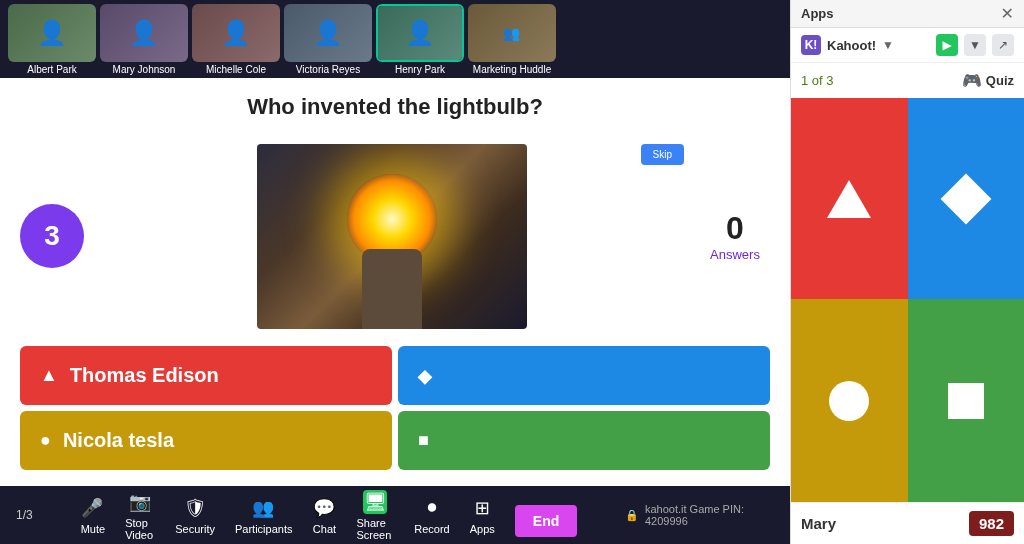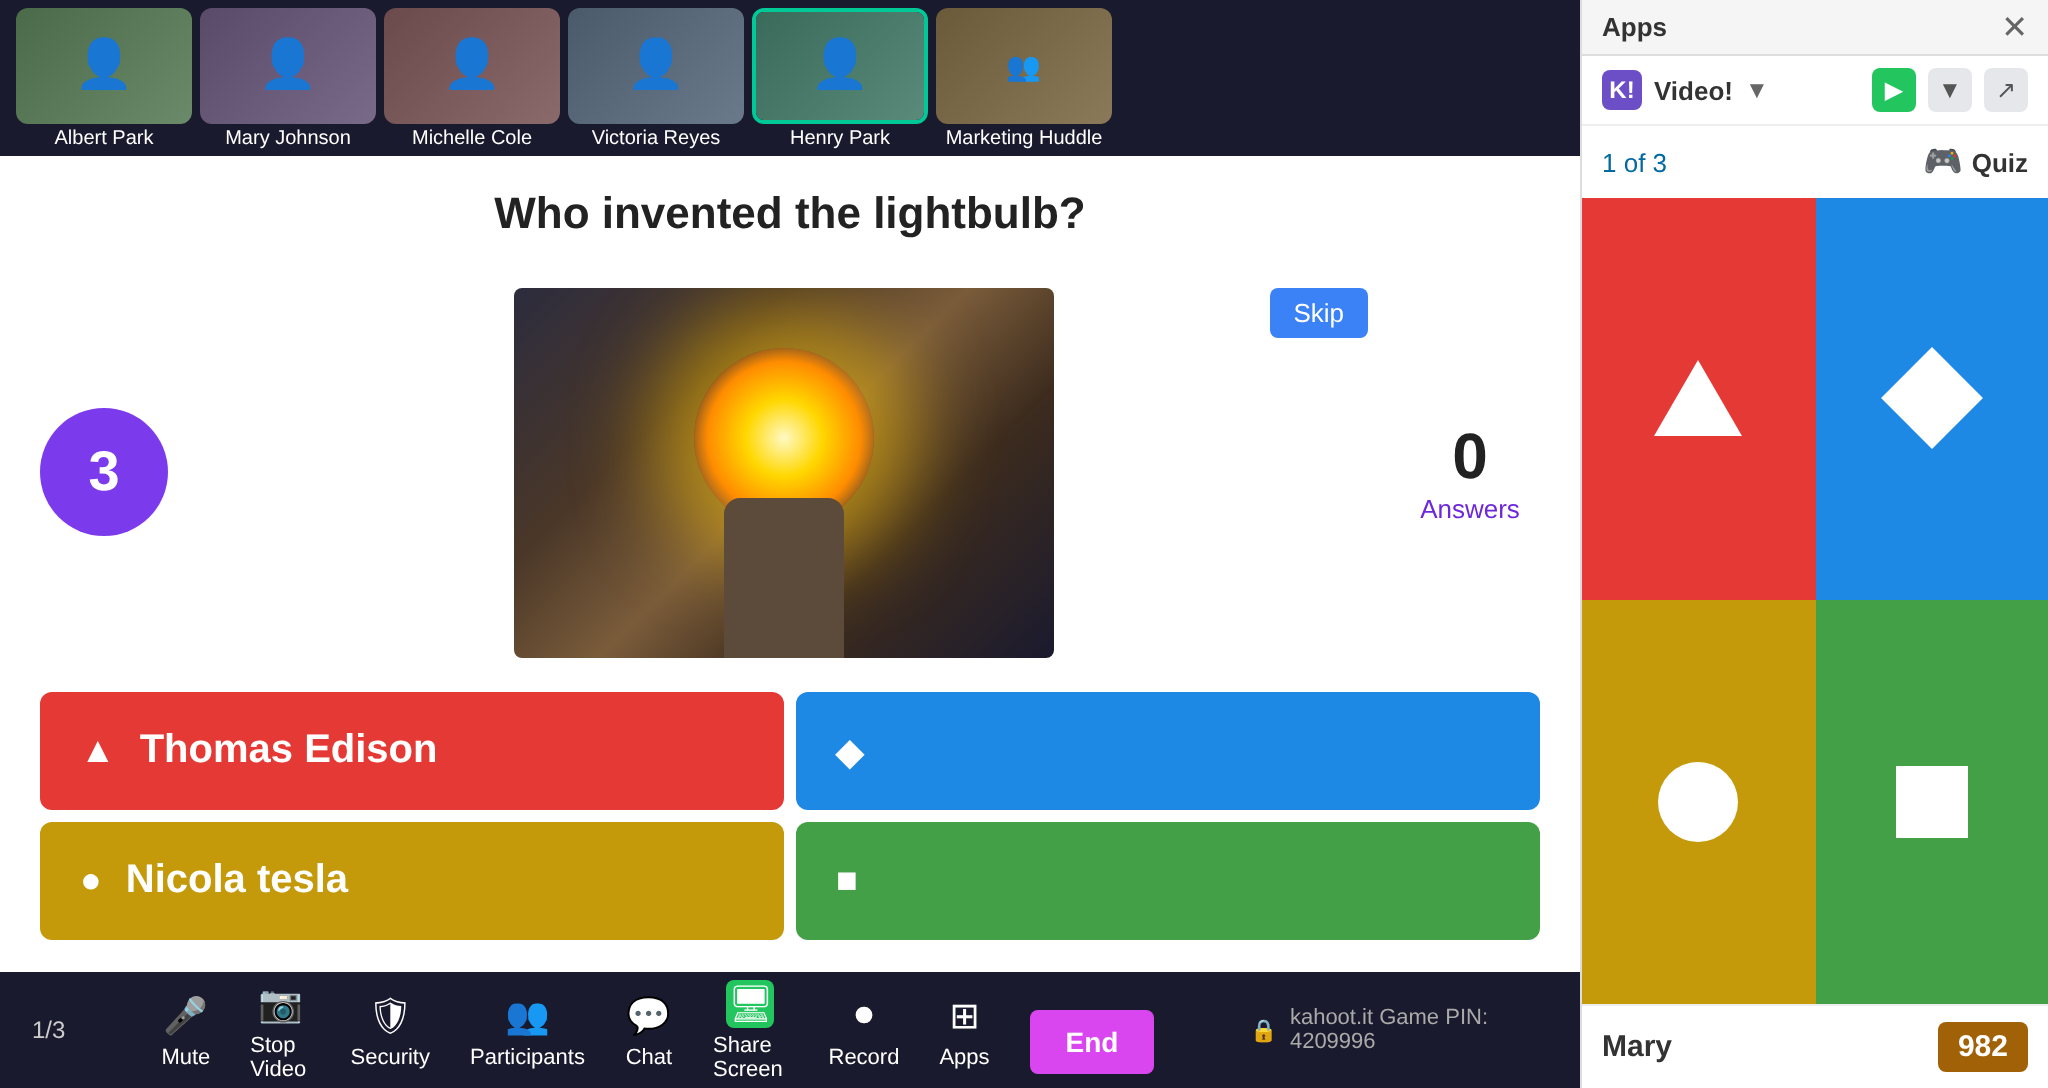--- a/index.html
+++ b/index.html
@@ -583,7 +583,7 @@
   <div class="kahoot-toolbar">
     <div class="kahoot-brand">
       <div class="kahoot-logo">K!</div>
-      <span class="kahoot-name">Video!</span>
+      <span class="kahoot-name">Kahoot!</span>
       <span style="color:#666;font-size:12px;">▼</span>
     </div>
     <div class="panel-actions">

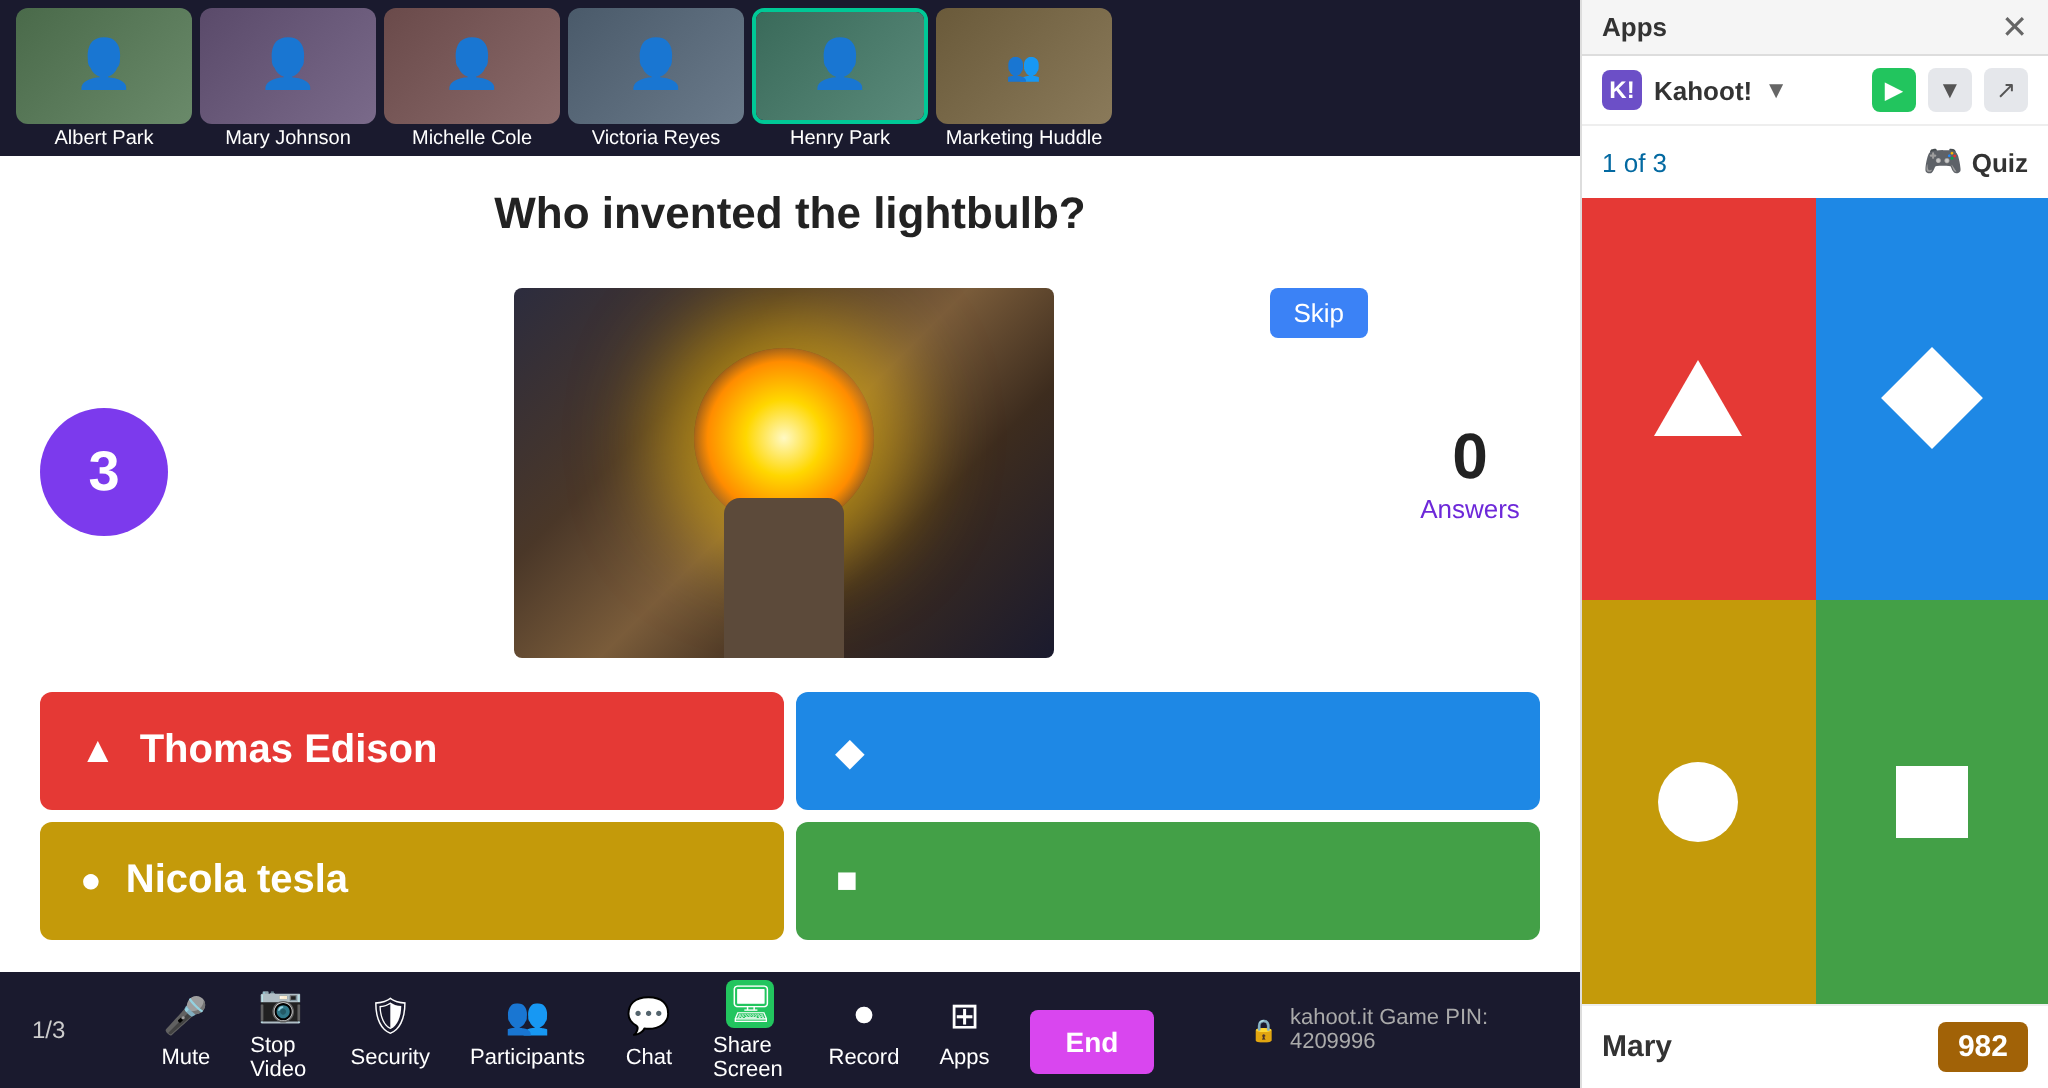--- a/index.html
+++ b/index.html
@@ -360,7 +360,7 @@
 
     .quiz-progress {
       font-size: 13px;
-      color: #0369a1;
+      color: #4d7c0f;
     }
 
     .quiz-badge {

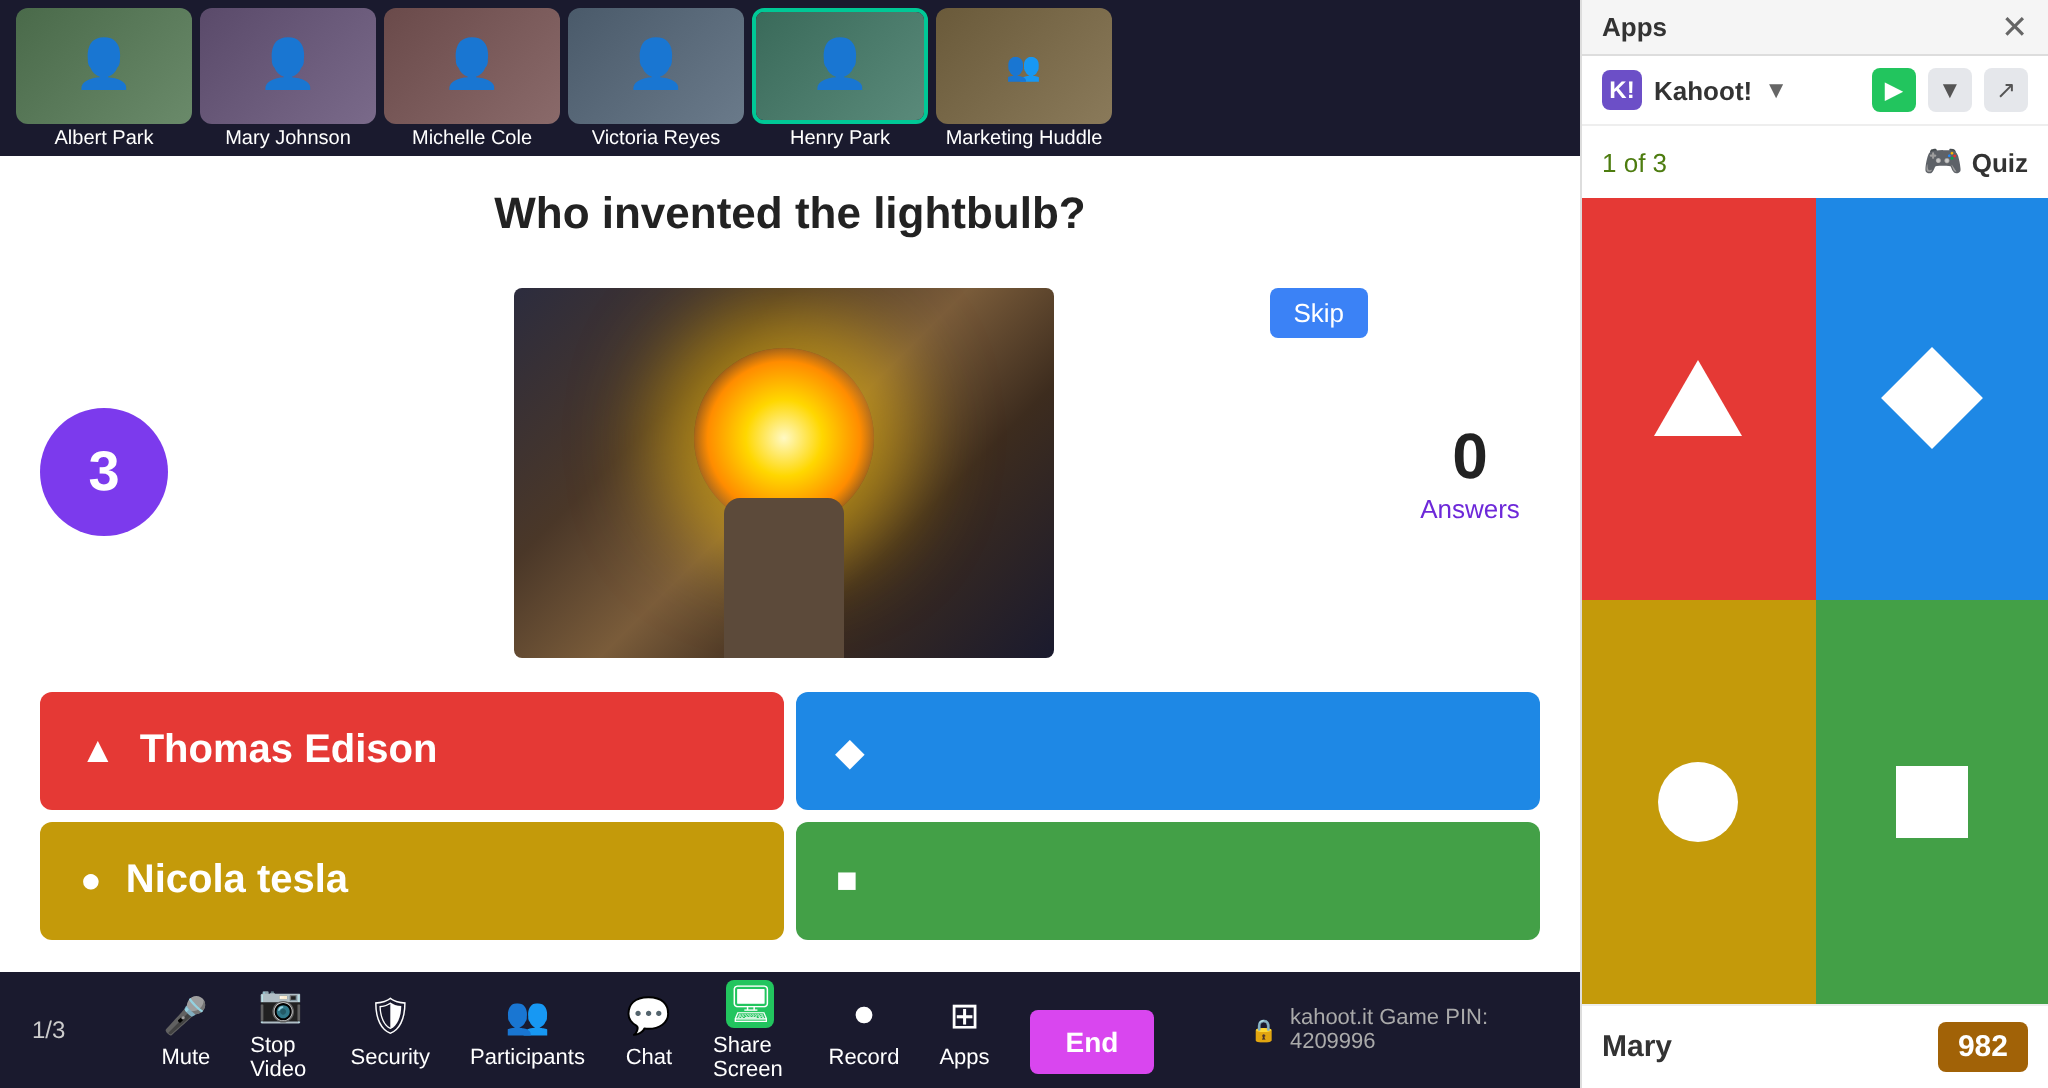--- a/index.html
+++ b/index.html
@@ -114,7 +114,7 @@
       border: none;
       padding: 5px 12px;
       border-radius: 4px;
-      font-size: 13px;
+      font-size: 10px;
       cursor: pointer;
     }
 

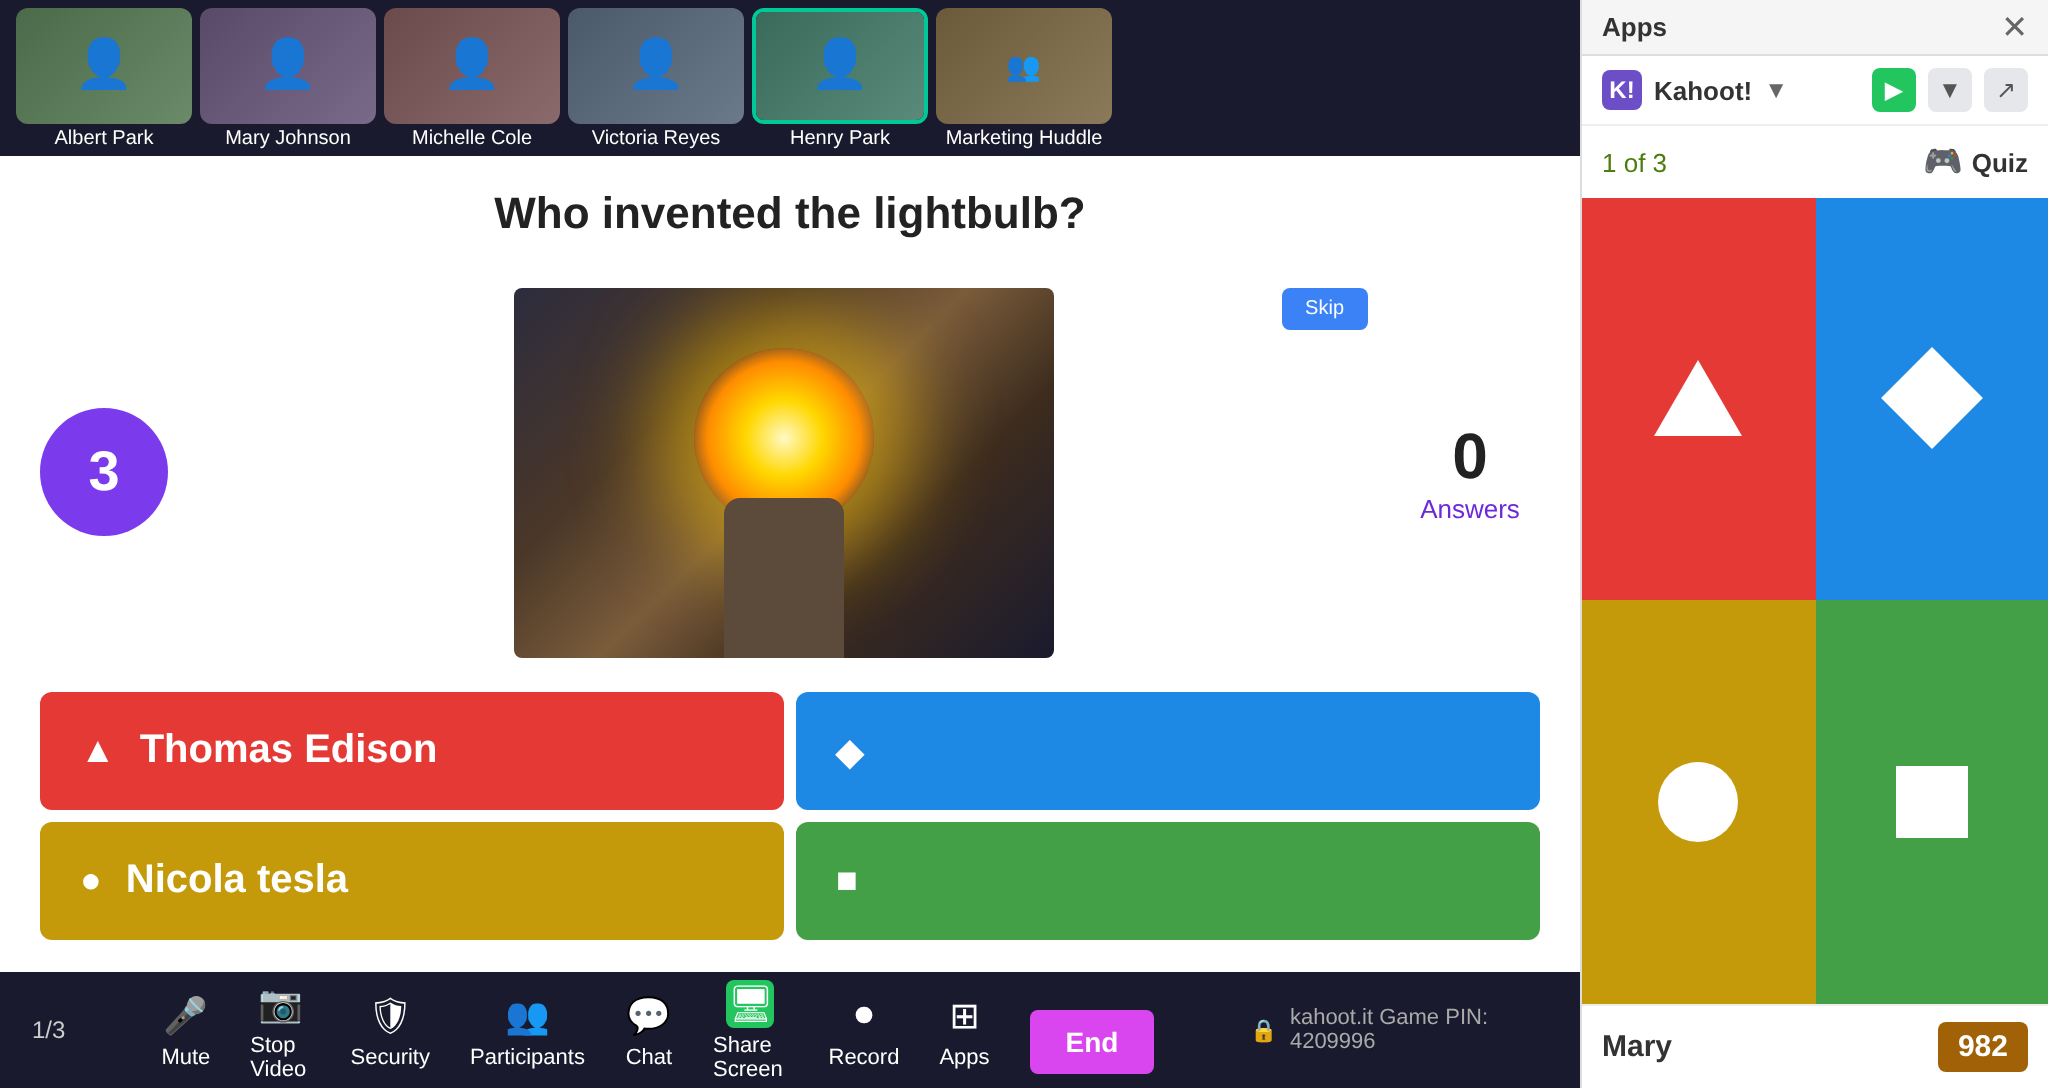--- a/index.html
+++ b/index.html
@@ -412,7 +412,7 @@
     }
 
     .player-score {
-      background: #a16207;
+      background: #7f1d1d;
       color: white;
       padding: 4px 10px;
       border-radius: 4px;

